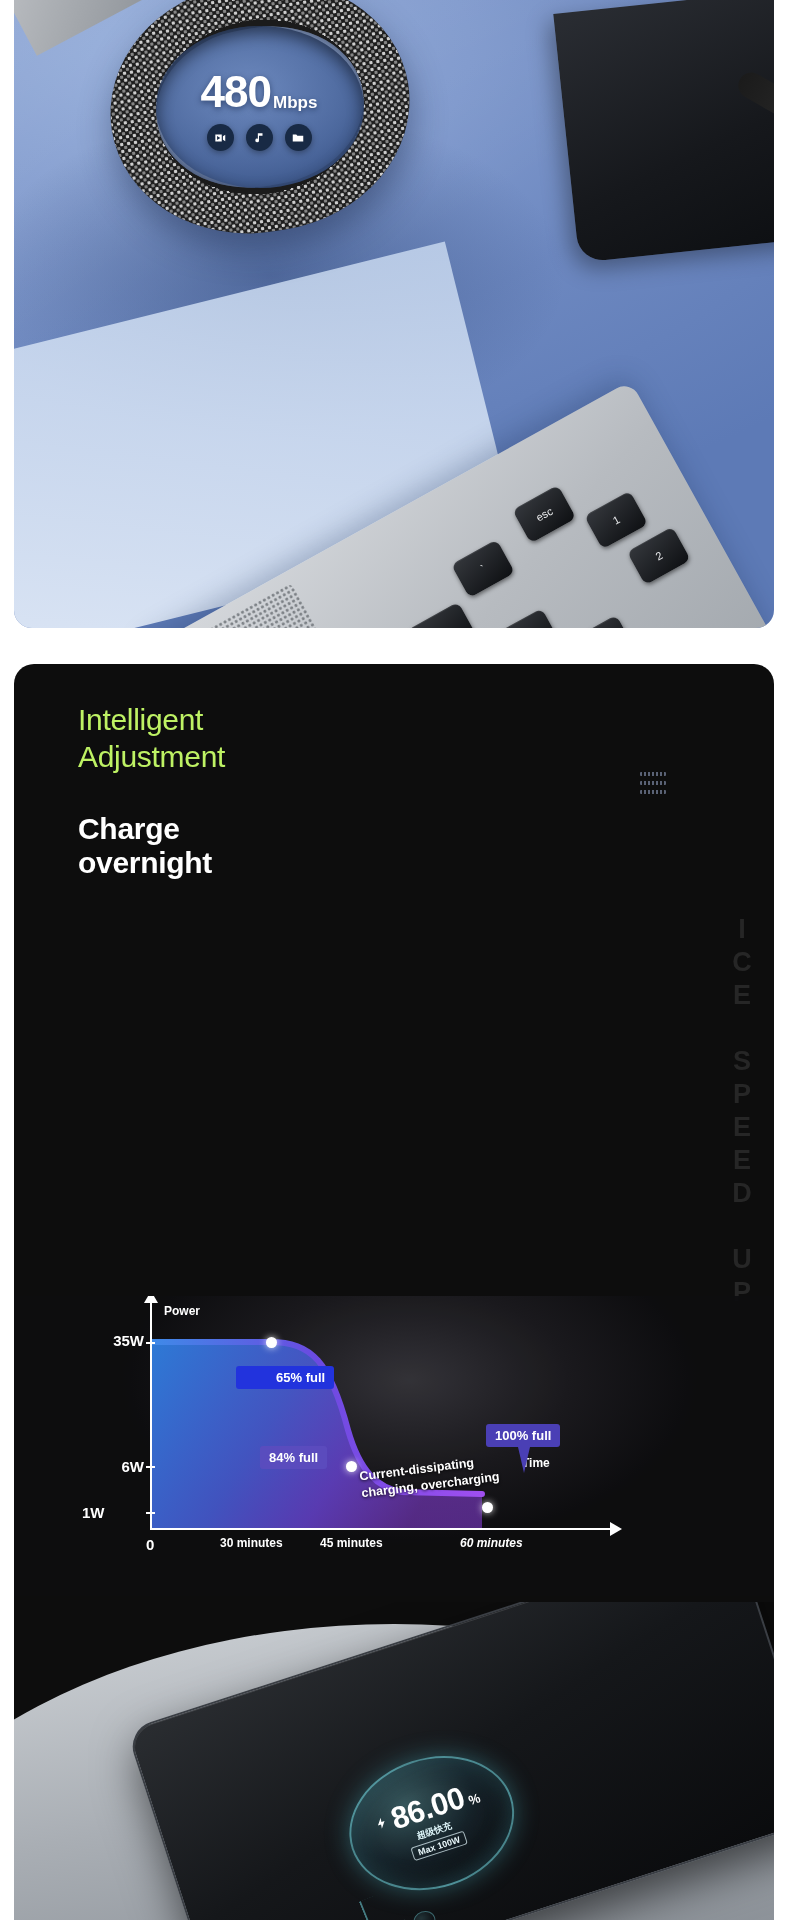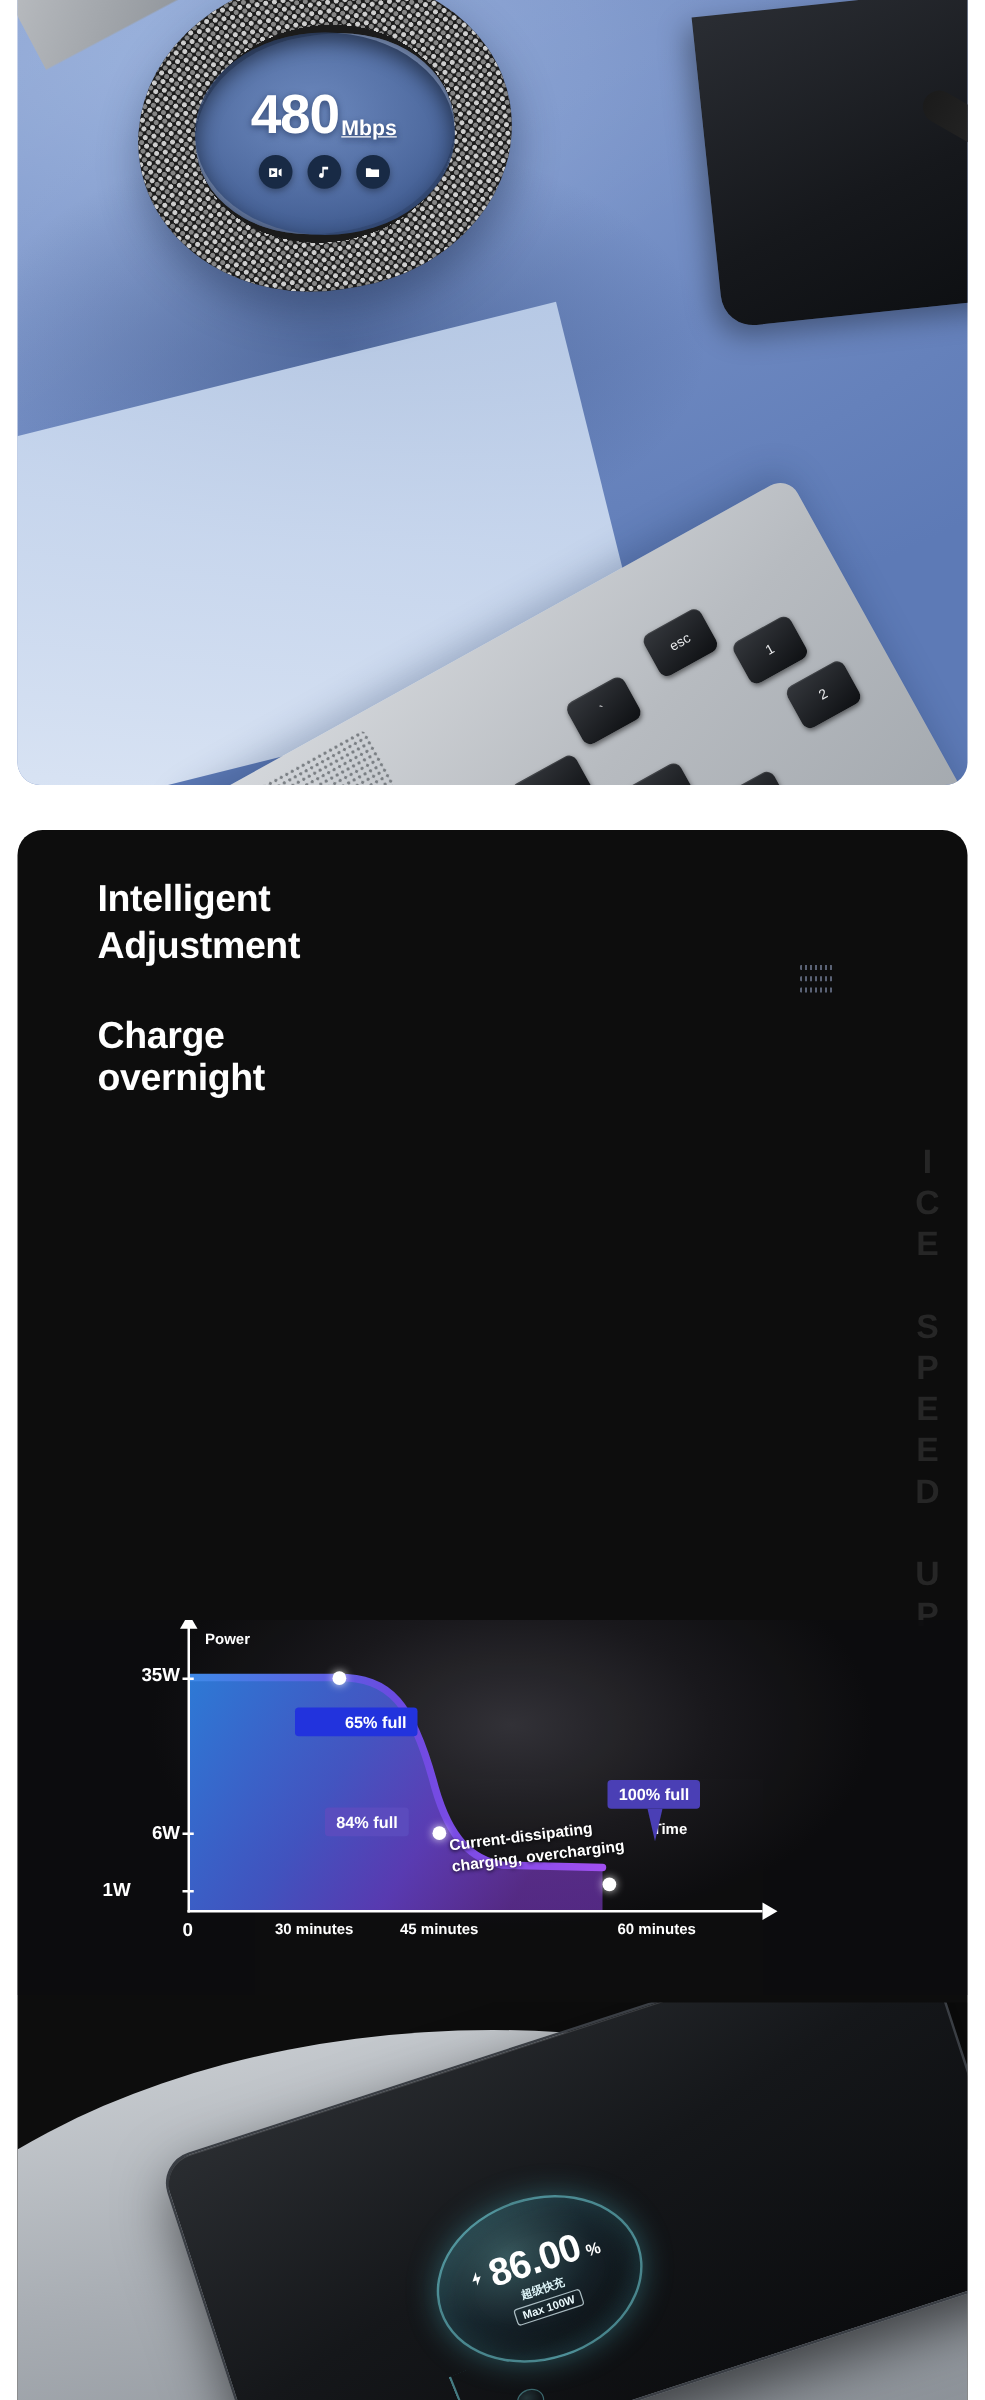--- a/index.html
+++ b/index.html
@@ -85,7 +85,6 @@
   .speed-unit{
     font-size:17px; font-weight:800; color:#fff; line-height:1; padding-bottom:3px;
     text-shadow:0 2px 5px rgba(10,25,60,.55);
-    text-decoration:underline;
   }
   .speed-icons{ display:flex; gap:12px; justify-content:center; margin-top:10px; }
   .sp-ic{

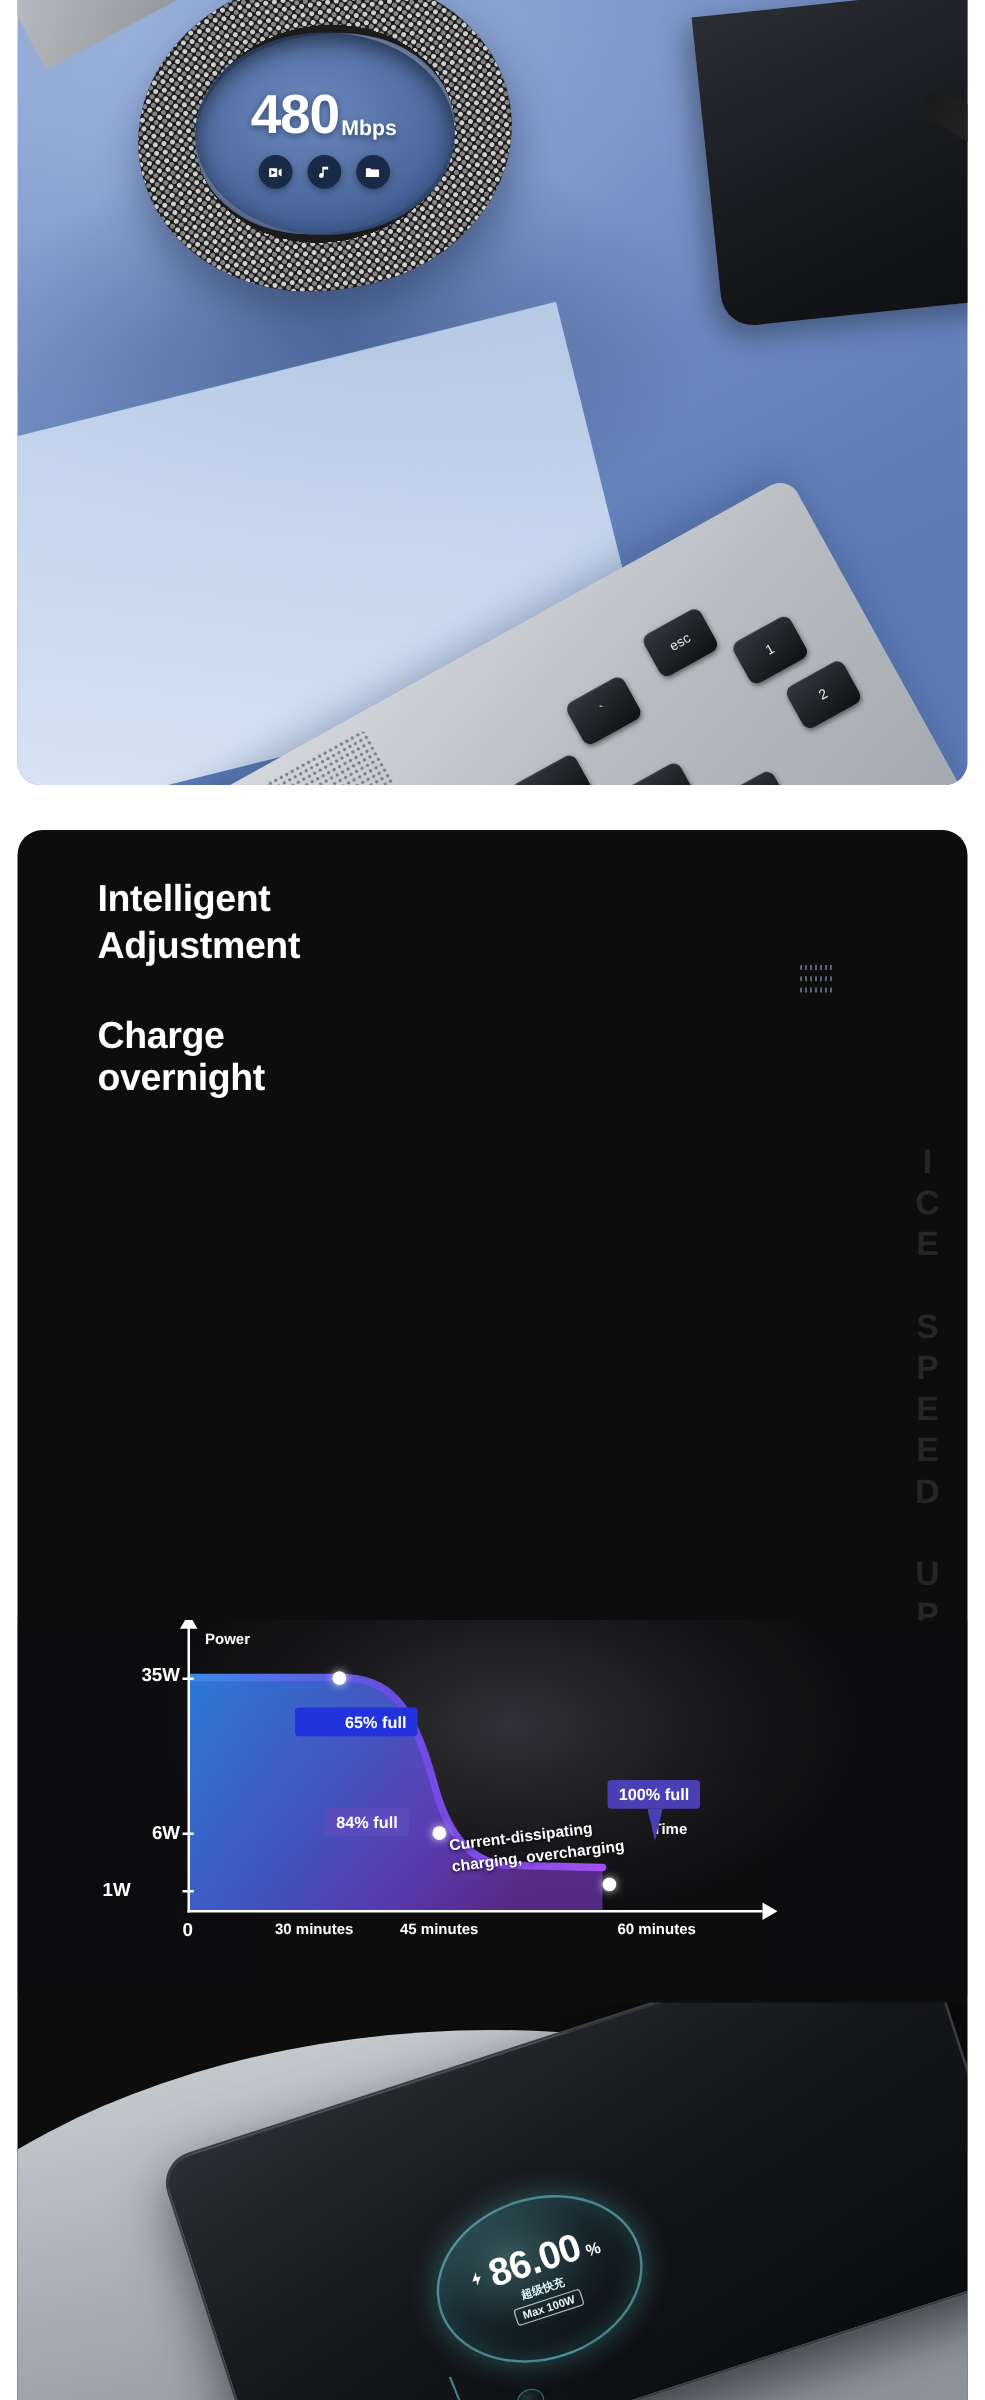--- a/index.html
+++ b/index.html
@@ -122,7 +122,7 @@
     background:#0d0d0d; border-radius:20px 20px 0 0; overflow:hidden;
   }
   .h1{
-    color:#ffffff; font-size:30px; font-weight:700; line-height:1.22; letter-spacing:-.3px;
+    color:#bef264; font-size:30px; font-weight:400; line-height:1.22; letter-spacing:-.3px;
   }
   .h2{
     color:#fff; font-size:30px; font-weight:800; letter-spacing:-.3px; margin-top:30px;

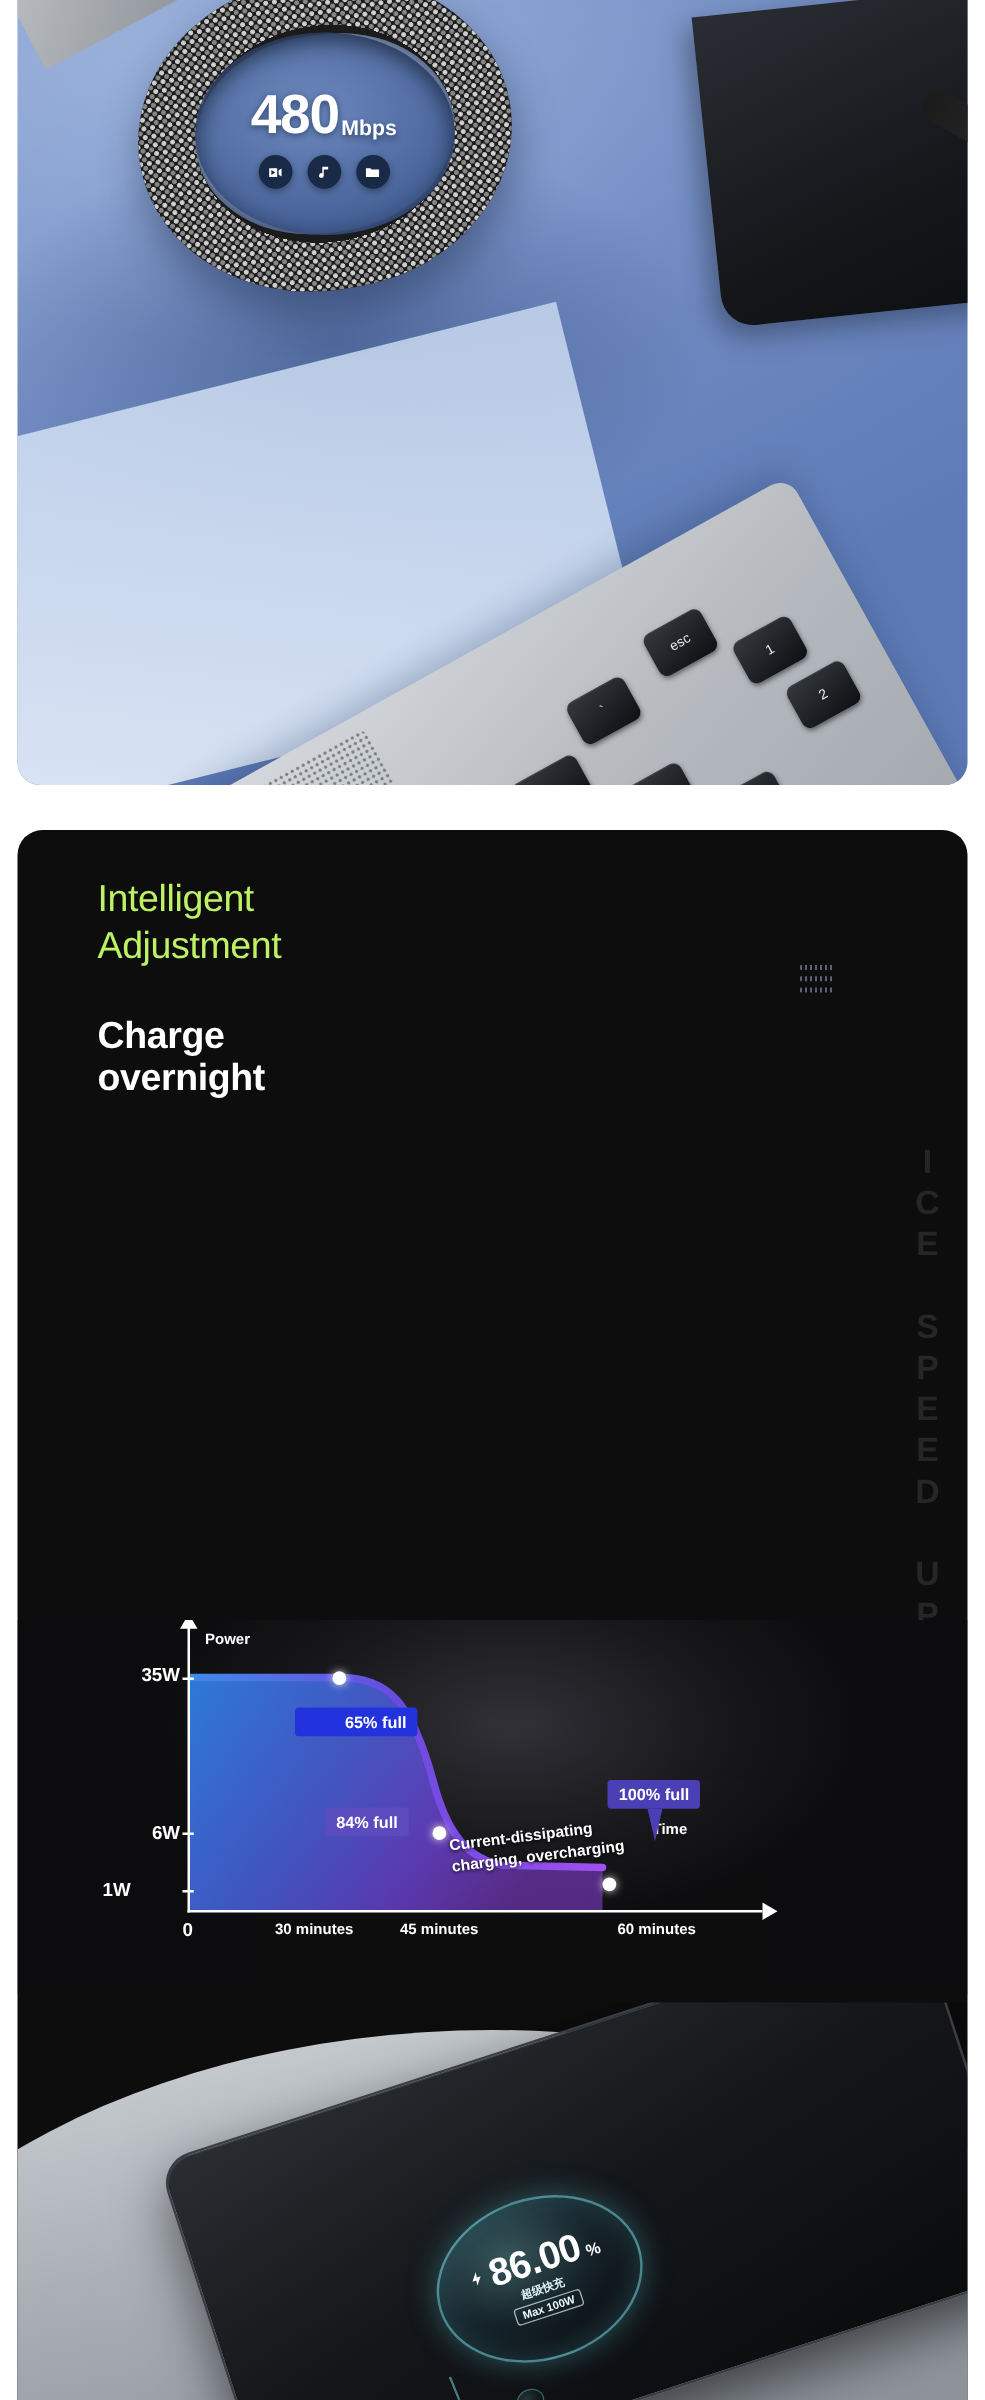--- a/index.html
+++ b/index.html
@@ -367,7 +367,7 @@
         <div class="xtick" style="left:22px; font-size:15px;">0</div>
         <div class="xtick" style="left:96px;">30 minutes</div>
         <div class="xtick" style="left:196px;">45 minutes</div>
-        <div class="xtick" style="left:370px;">60 minutes</div>
+        <div class="xtick" style="left:336px;font-style:italic;">60 minutes</div>
 
         <div class="dot" style="left:142px; top:41px;"></div>
         <div class="dot" style="left:222px; top:165px;"></div>

